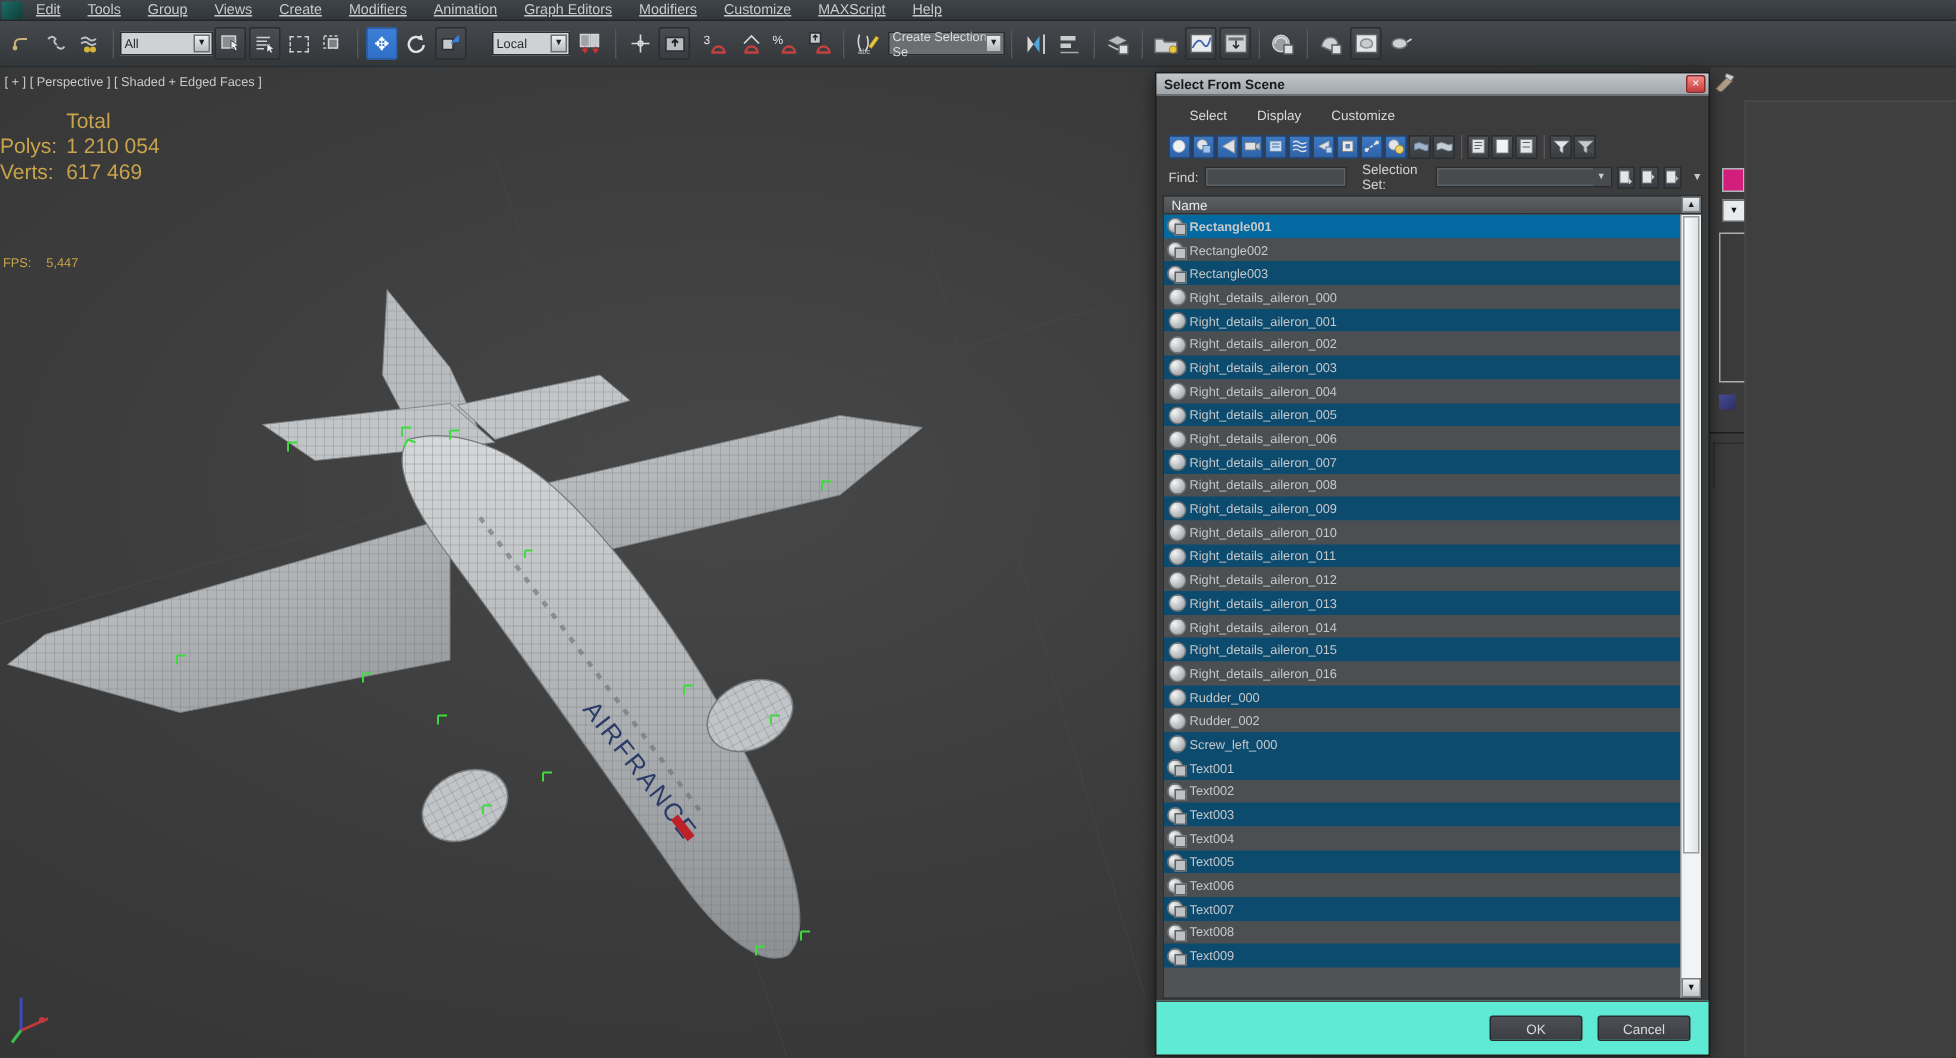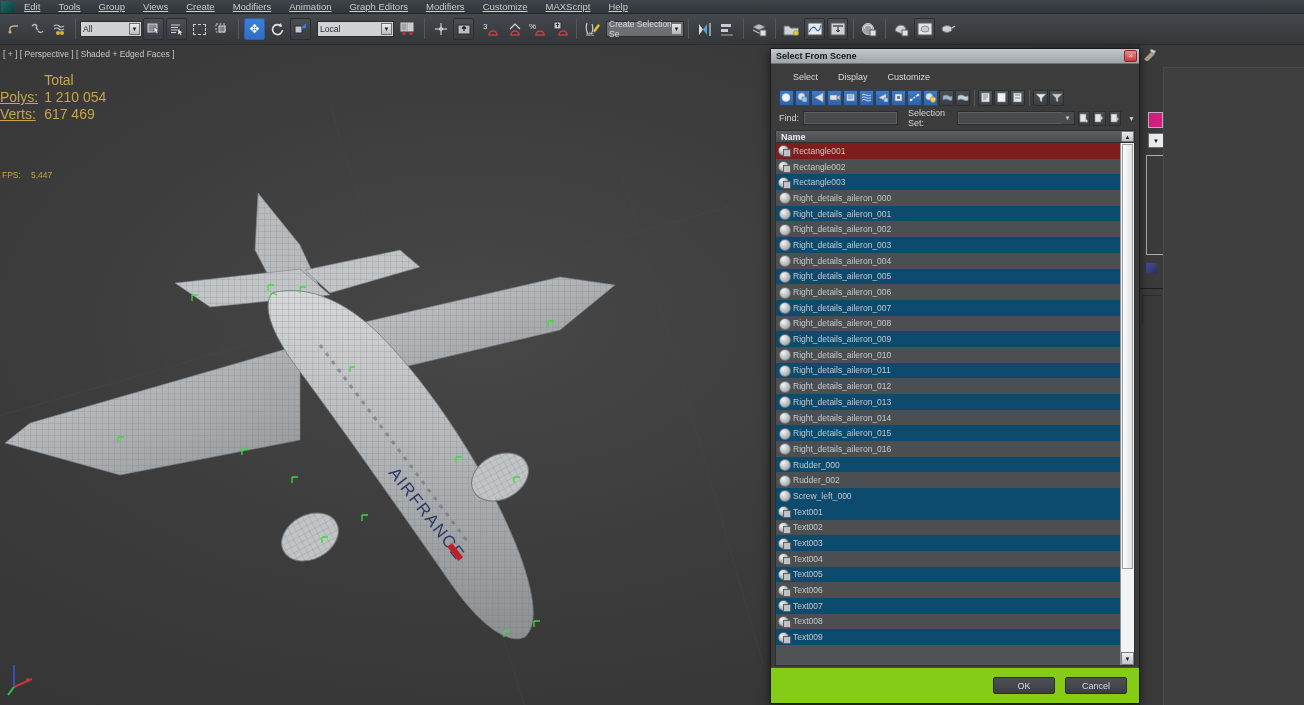--- a/index.html
+++ b/index.html
@@ -347,7 +347,7 @@
           <path d="M12 1 l0 4 l-4 0z" fill="#3a7fd8"></path>
         </svg>
     </div>
-    <div class="tcombo" style="width:77px; margin-left:5px;">
+    <div class="tcombo" style="width:52px; margin-left:16px;">
       <span>Local</span>
       <span class="arr">▼</span>
     </div>

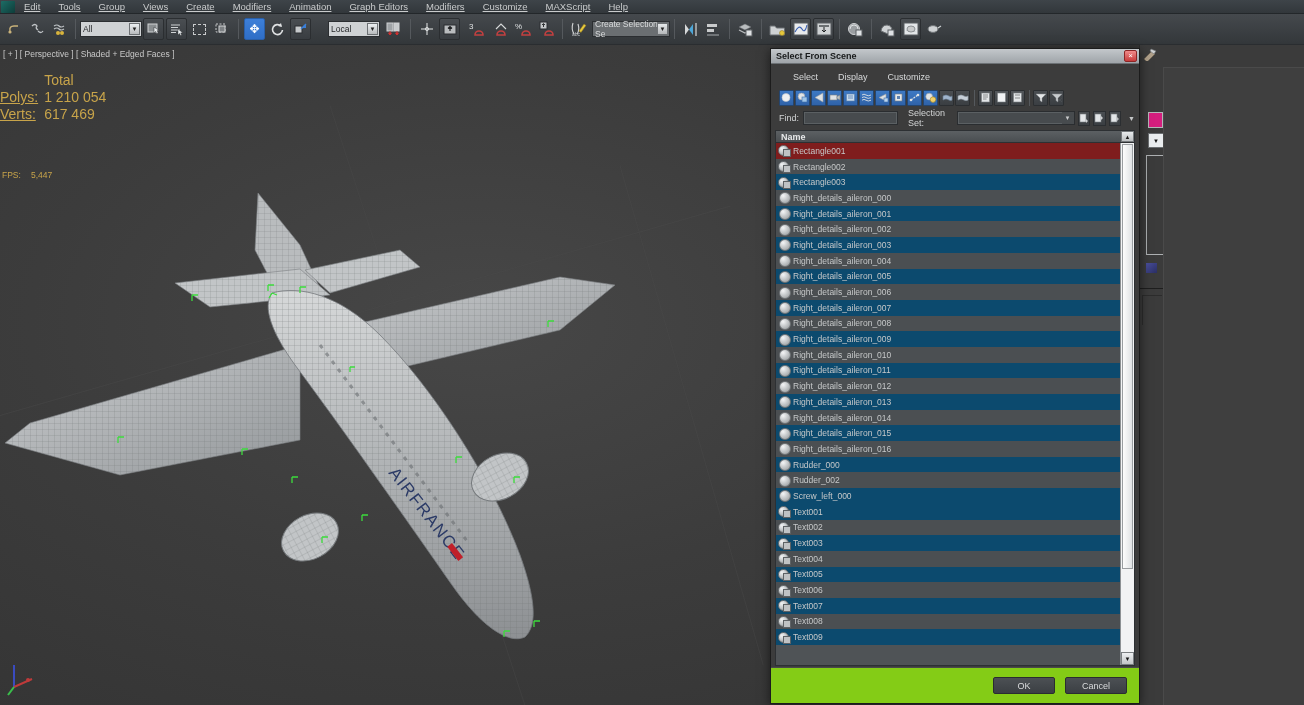--- a/index.html
+++ b/index.html
@@ -74,7 +74,7 @@
   .vp-stats { position:absolute; left:0px; top:27px; color:#c8a44a; font-size:8.5px; }
   .vp-stats table { border-collapse:collapse; }
   .vp-stats td { padding:0 6px 1px 0; color:#c8a44a; font-size:14px; white-space:nowrap; }
-  .vp-stats td.lbl { text-align:left; padding-left:0;text-decoration:underline; }
+  .vp-stats td.lbl { text-align:left; padding-left:0; }
   .vp-fps { position:absolute; left:0px; top:123px; color:#c8a44a; font-size:8.5px; }
   .vp-fps td { padding:0 8px 0 0; color:#c8a44a; font-size:8.5px; }
 

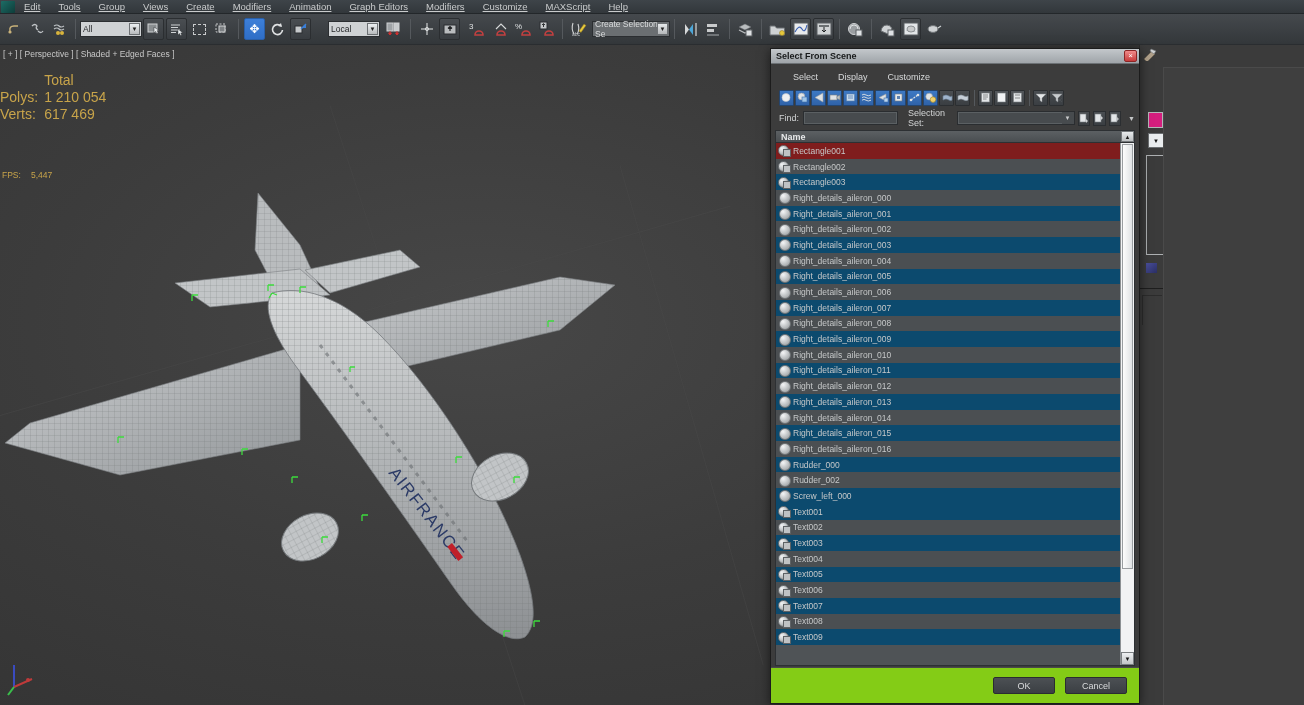--- a/index.html
+++ b/index.html
@@ -176,7 +176,7 @@
     margin-top:4px; height:13px; background:linear-gradient(#5c6063,#4a4e51);
     border:1px solid #2d3033; display:flex; align-items:center; position:relative;
   }
-  .hdr-row .h { font-size:9px; color:#e8eaeb; font-weight:bold; padding-left:5px; }
+  .hdr-row .h { font-size:9px; color:#e8eaeb; font-weight:normal; padding-left:5px; }
   .hdr-scrollup {
     position:absolute; right:0; top:0; width:13px; height:11px;
     background:linear-gradient(#e8ebed,#bdc0c2); border:1px solid #75797c;

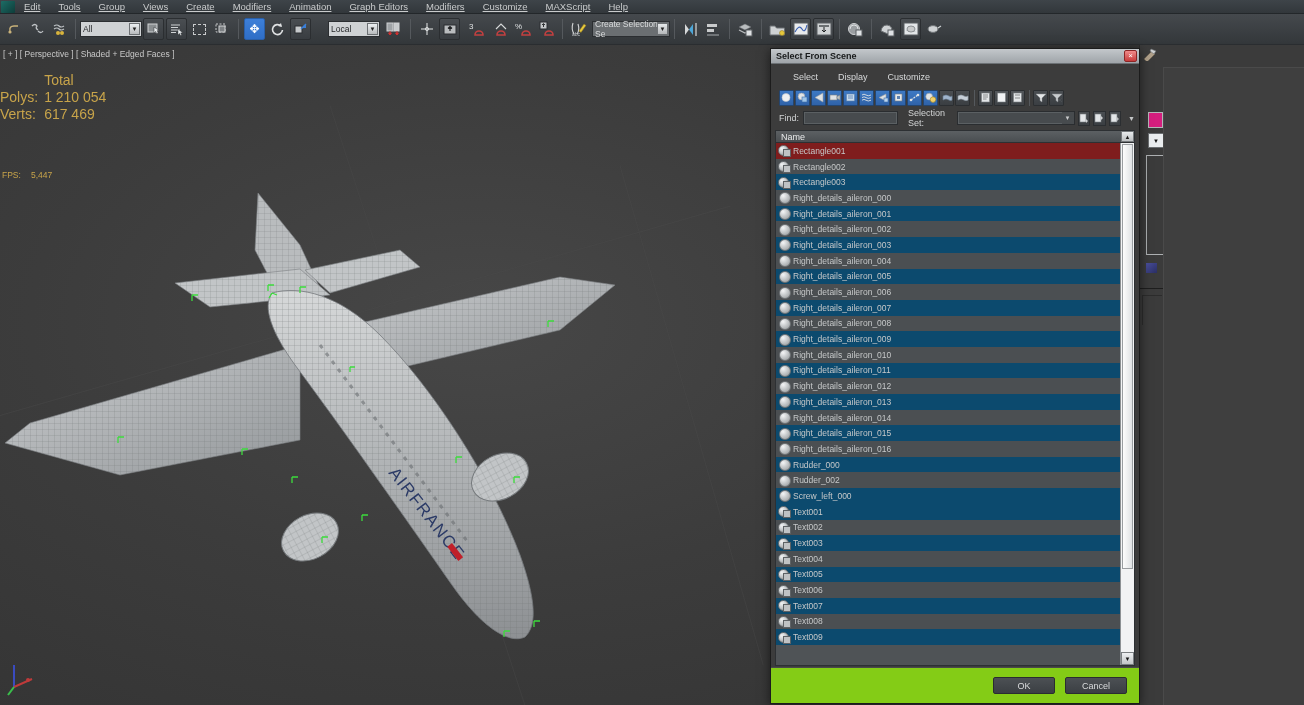--- a/index.html
+++ b/index.html
@@ -194,7 +194,7 @@
   }
   .row.odd  { background:#0c4a6e;text-align:center; }
   .row.even { background:#4b4f52; }
-  .row.sel  { background:#7f1d1d; }
+  .row.sel  { background:#0369a1;font-weight:bold; }
   .row .nm { padding-left:4px; }
 
   .ic-geo, .ic-shape { width:11px; height:11px; flex:0 0 11px; position:relative; }

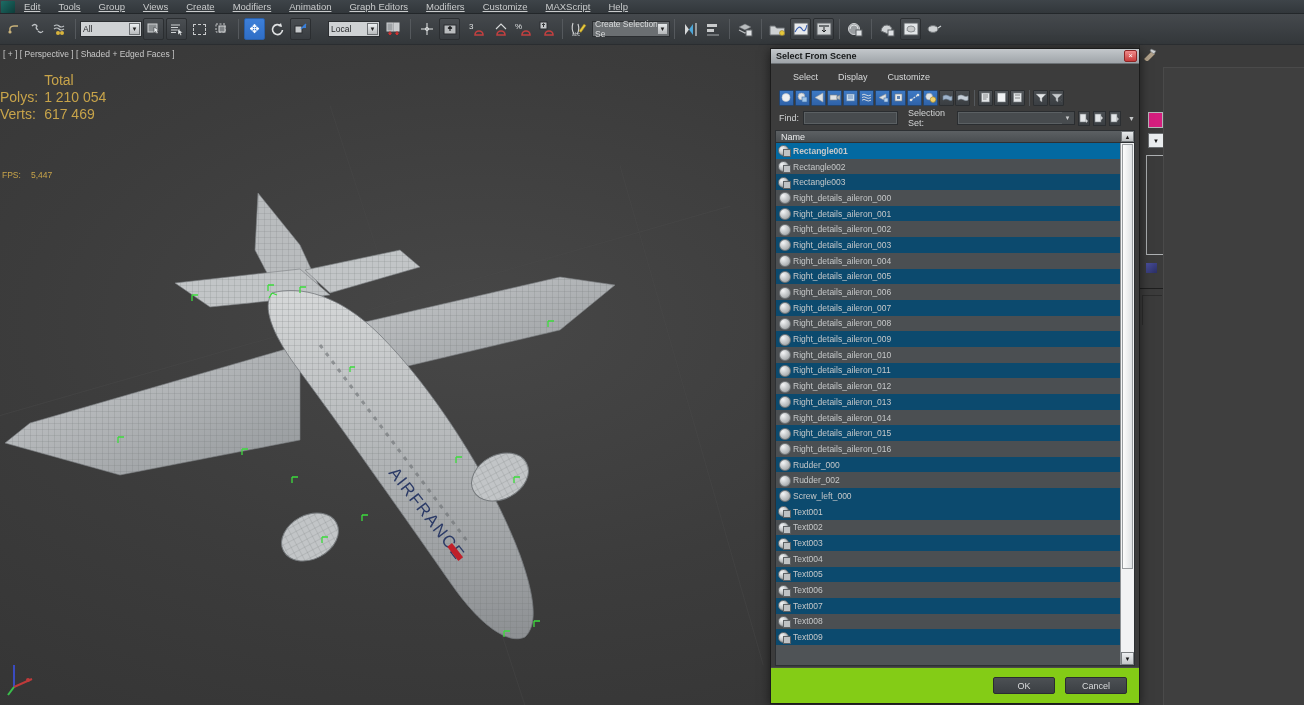--- a/index.html
+++ b/index.html
@@ -247,7 +247,7 @@
 
   .dlg-footer {
     position:absolute; left:0; right:0; bottom:0; height:36px;
-    background:#84cc16; border-top:1px solid #4a4a4a;
+    background:#5eead4; border-top:1px solid #4a4a4a;
     display:flex; align-items:center; justify-content:flex-end; padding-right:12px; gap:10px;
   }
   .dbtn {

